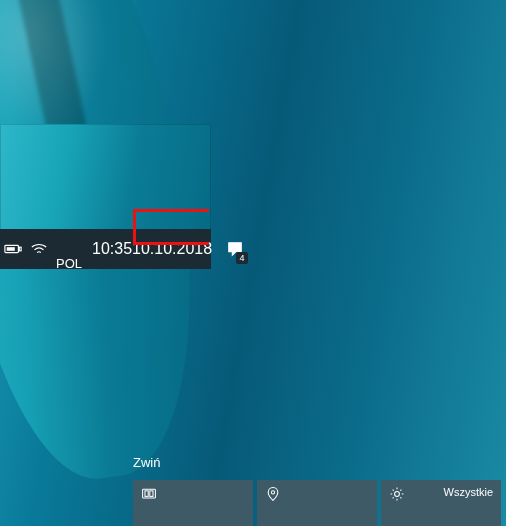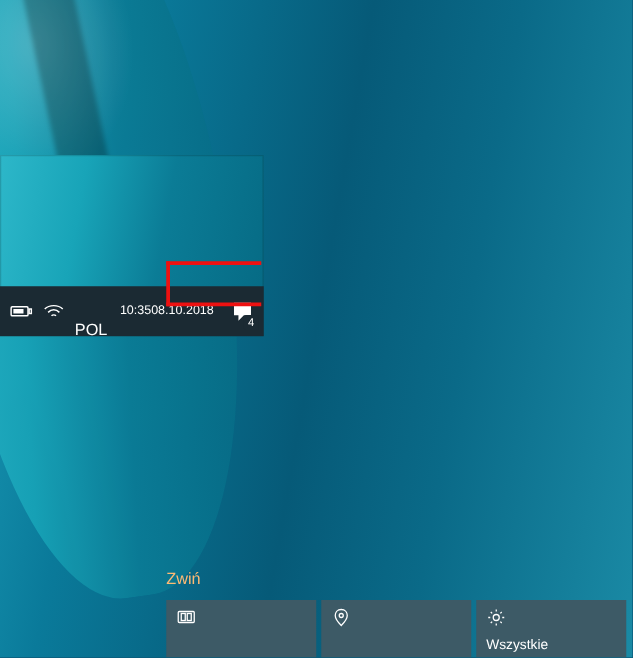--- a/index.html
+++ b/index.html
@@ -41,7 +41,7 @@
   .tray > div { height:100%; display:flex; align-items:center; justify-content:center; }
   .tray .icon { width:26px; }
   .tray .lang { width:34px; font-size:13px;margin-top:29px; }
-  .tray .clock { padding: 0 6px; text-align:center; line-height:1.25; font-size:10px; }
+  .tray .clock { padding: 0 6px; text-align:center; line-height:1.25; font-size:16px; }
   .tray .notif { width:34px; position:relative; }
   .tray svg { stroke:#fff; fill:none; stroke-width:1.3; }
   .badge {

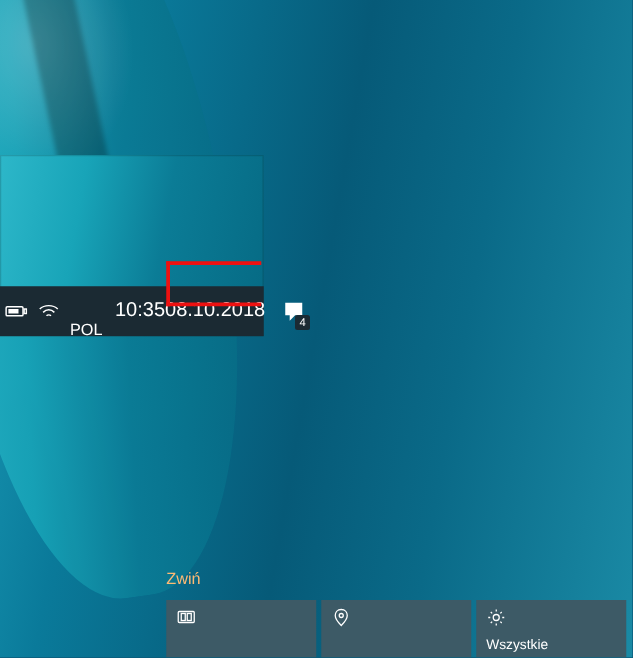--- a/index.html
+++ b/index.html
@@ -135,7 +135,7 @@
       <div class="lang">POL</div>
       <div class="clock">
         <div>10:35</div>
-        <div>08.10.2018</div>
+        <div>10.10.2018</div>
       </div>
       <div class="notif">
         <svg width="18" height="16" viewBox="0 0 20 18">

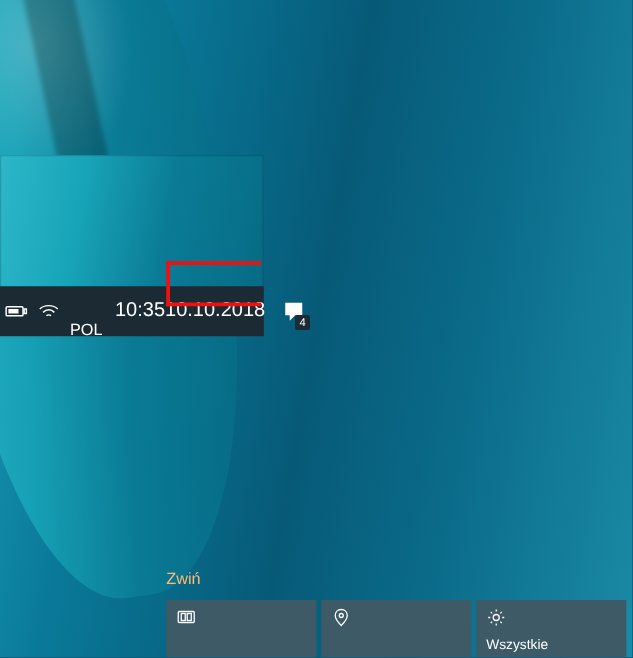--- a/index.html
+++ b/index.html
@@ -59,7 +59,7 @@
     background: rgba(10,50,70,0.0); 
   }
   .collapse {
-    position:absolute; left:5px; bottom:56px; color:#fdba74; font-size:13px;
+    position:absolute; left:5px; bottom:56px; color:#ffffff; font-size:13px;
   }
   .actions {
     position:absolute; left:5px; right:5px; bottom:0; height:46px;

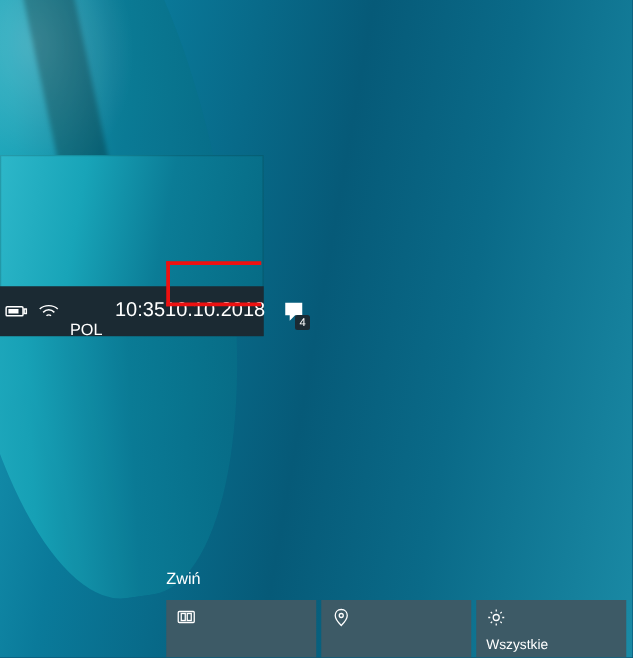--- a/index.html
+++ b/index.html
@@ -67,7 +67,7 @@
   }
   .tile {
     flex:1; background:#3d5a66; color:#fff; font-size:11px;
-    padding:6px 8px 4px 8px; display:flex; flex-direction:column; justify-content:space-between;
+    padding:6px 8px 4px 8px; display:flex; flex-direction:row; justify-content:space-between;
     overflow:hidden;
   }
   .tile svg { width:16px; height:16px; stroke:#fff; fill:none; stroke-width:1.3; }

